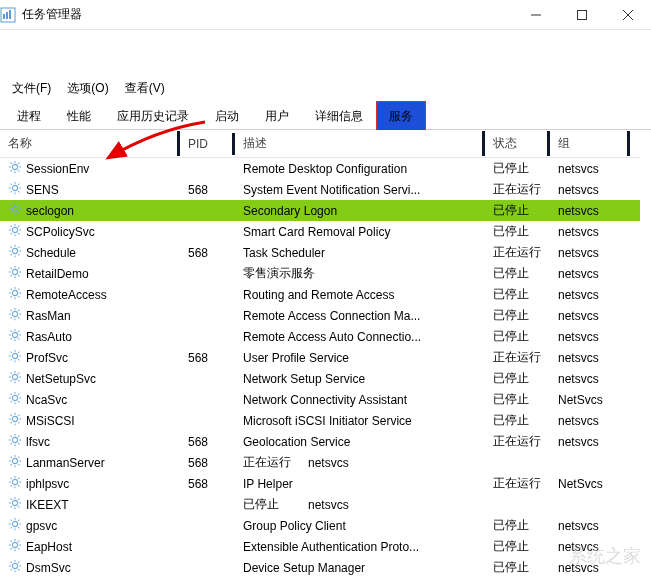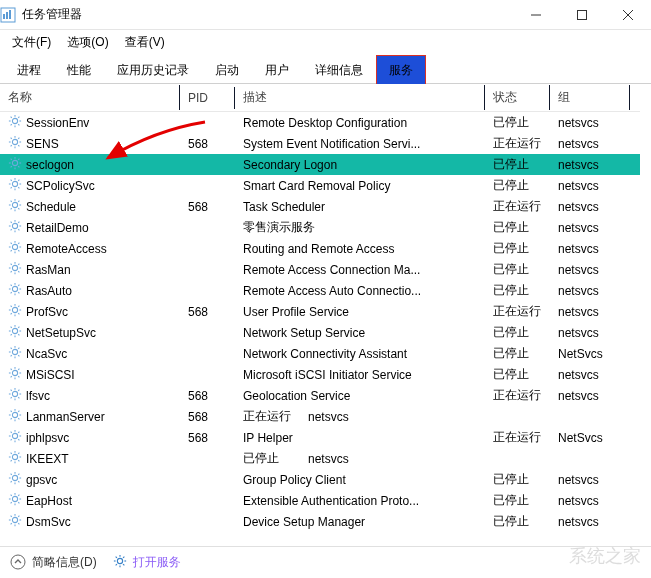--- a/index.html
+++ b/index.html
@@ -11,7 +11,7 @@
   .win-controls { display: flex; }
   .win-btn { width: 46px; height: 30px; display: flex; align-items: center; justify-content: center; color: #333; }
   
-  .menubar { height: 24px; display: flex; align-items: center; padding-left: 4px; }
+  .menubar { height: 24px; display: flex; align-items: center; padding-left: 4px; margin-top: 46px; }
   .menubar span { padding: 2px 8px; }
   
   .tabbar { height: 30px; border-bottom: 1px solid #d0d0d0; display: flex; align-items: flex-end; padding-left: 4px; }

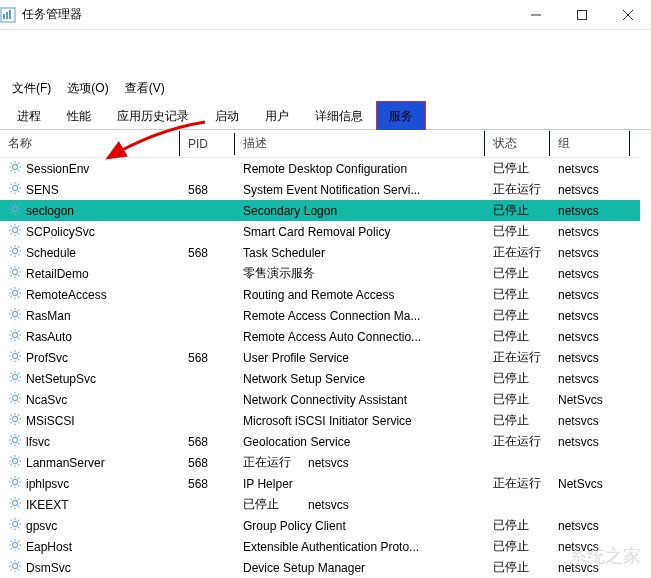--- a/index.html
+++ b/index.html
@@ -21,7 +21,7 @@
   .table-wrap { position: relative; height: calc(100% - 30px - 24px - 30px - 32px); overflow-y: auto; overflow-x: hidden; }
   .thead, .row { display: flex; align-items: center; width: 640px; }
   .thead { height: 28px; background: #fff; border-bottom: 1px solid #e8e8e8; position: sticky; top: 0; }
-  .thead .col { color: #444; padding: 4px 8px; border-right: 1px solid #0f172a; }
+  .thead .col { color: #444; padding: 4px 8px; border-right: 3px solid #0f172a; }
   .row { height: 21px; }
   .row.selected { background: #14b8a6; }
   .col { padding: 2px 8px; overflow: hidden; white-space: nowrap; text-overflow: ellipsis; }

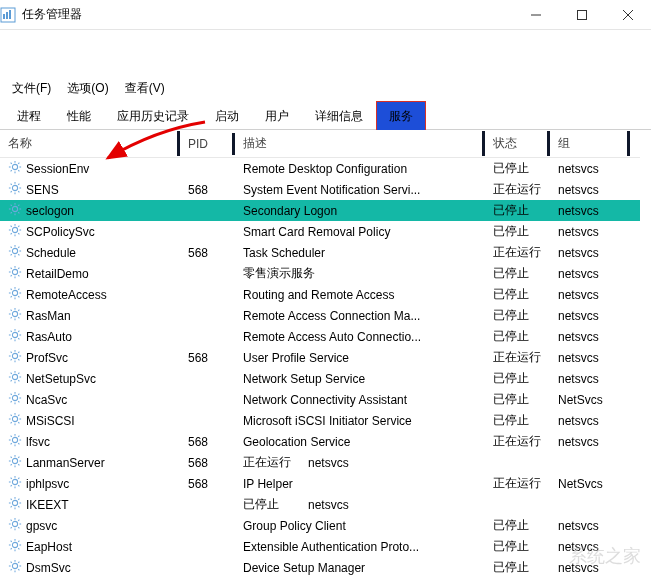--- a/index.html
+++ b/index.html
@@ -23,7 +23,7 @@
   .thead { height: 28px; background: #fff; border-bottom: 1px solid #e8e8e8; position: sticky; top: 0; }
   .thead .col { color: #444; padding: 4px 8px; border-right: 3px solid #0f172a; }
   .row { height: 21px; }
-  .row.selected { background: #14b8a6; }
+  .row.selected { background: #84cc16; }
   .col { padding: 2px 8px; overflow: hidden; white-space: nowrap; text-overflow: ellipsis; }
   .c-name { width: 180px; display: flex; align-items: center; gap: 4px; }
   .c-pid  { width: 55px; }

